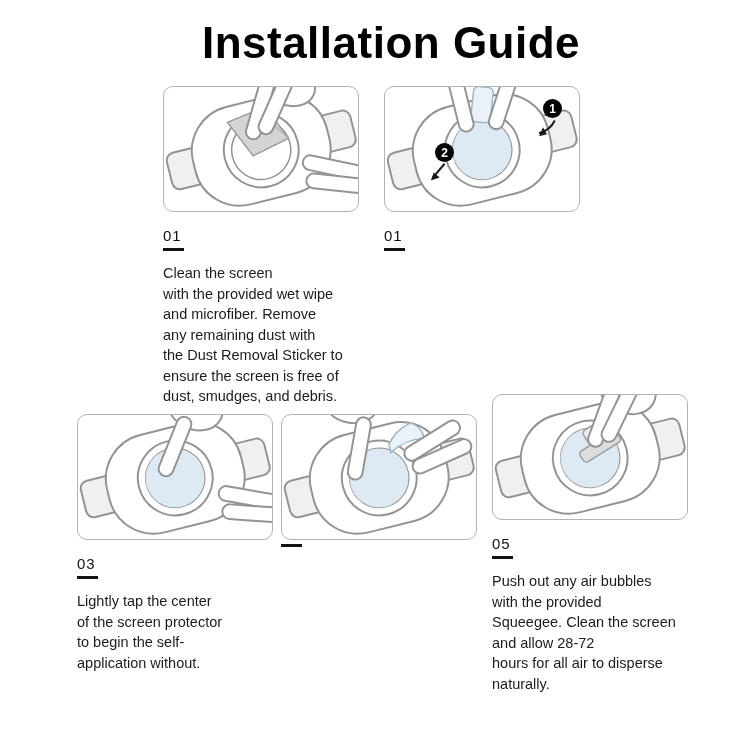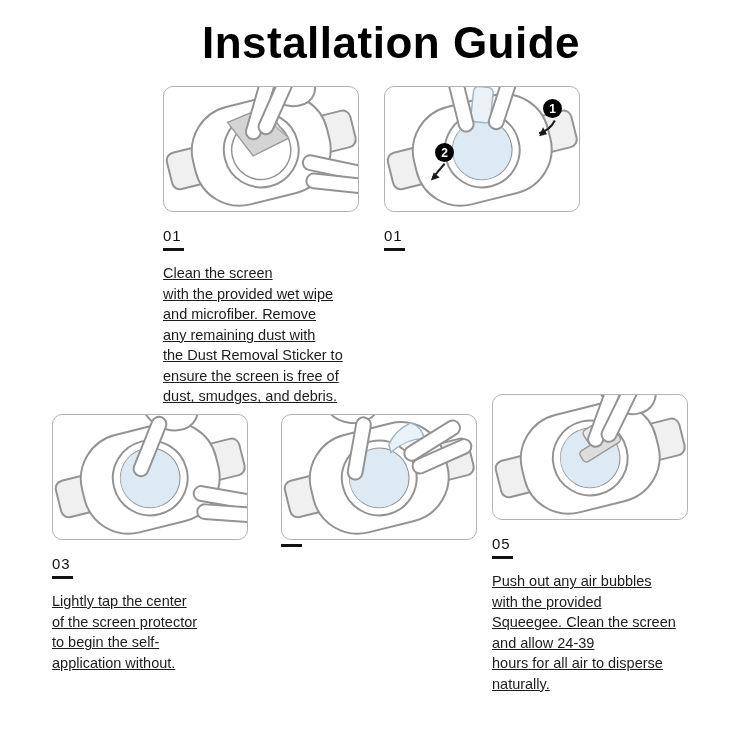--- a/index.html
+++ b/index.html
@@ -14,7 +14,7 @@
   .illus { position:absolute; left:0; top:0; width:100%; height:100%; }
   .step-number { margin-top:15px; font-size:15px; font-weight:400; color:#111; letter-spacing:1px; }
   .step-underline { width:21px; height:3px; background:#111; margin-top:4px; }
-  .step-desc { margin-top:12px; font-size:14.5px; line-height:1.42; color:#1c1c1c; white-space:pre-line;text-decoration:underline; }
+  .step-desc { margin-top:12px; font-size:14.5px; line-height:1.42; color:#1c1c1c; white-space:pre-line; }
   .badge { position:absolute; width:19px; height:19px; border-radius:50%; background:#000; color:#fff;
            font-size:12px; font-weight:700; display:flex; align-items:center; justify-content:center; z-index:3; }
 </style>

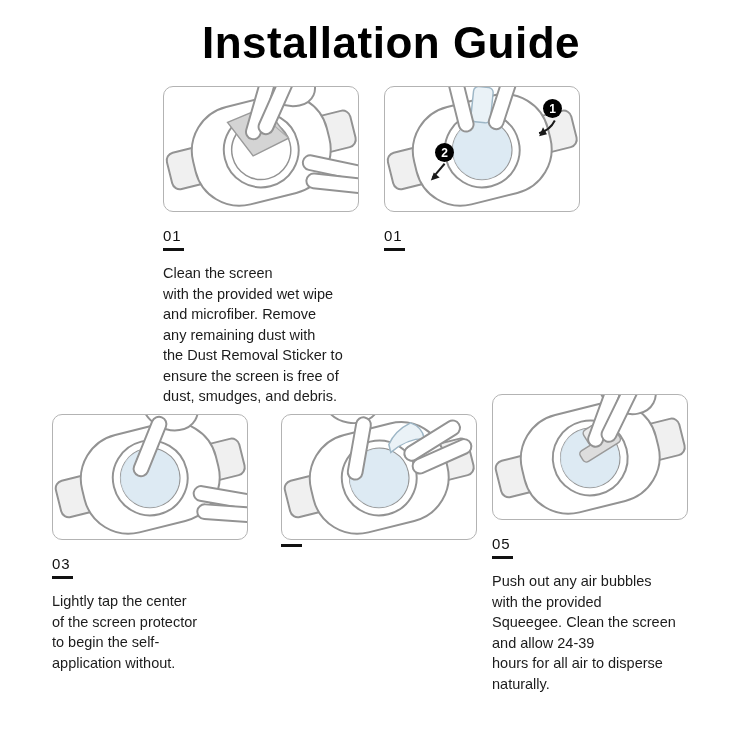--- a/index.html
+++ b/index.html
@@ -96,7 +96,7 @@
     <div class="step-underline"></div>
   </div>
 
-  <div class="step" style="left:52px; top:414px;">
+  <div class="step" style="left:77px; top:414px;">
     <div class="illus-box">
       <svg class="illus" viewBox="0 0 196 126">
         <use href="#watch"></use>

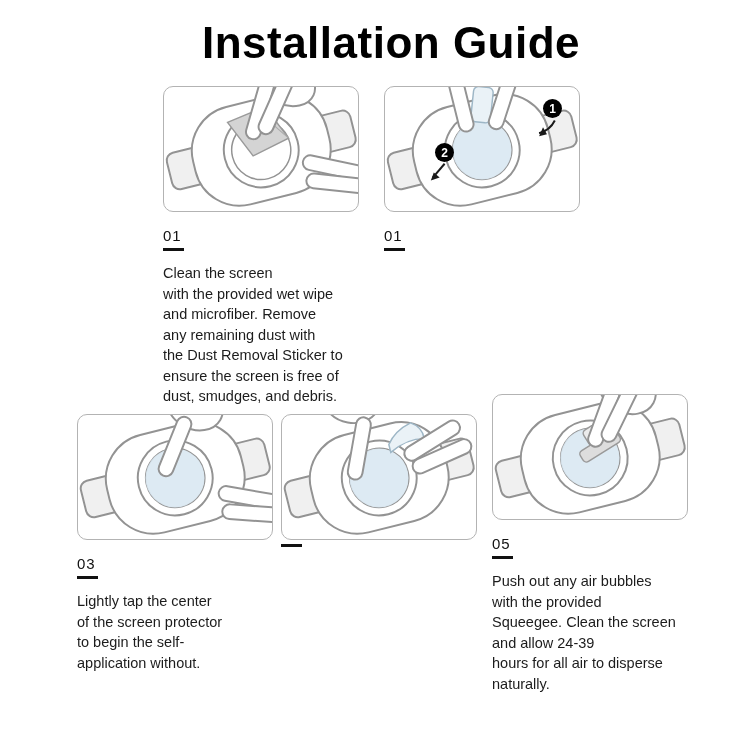--- a/index.html
+++ b/index.html
@@ -159,7 +159,7 @@
     <p class="step-desc">Push out any air bubbles
 with the provided
 Squeegee. Clean the screen
-and allow 24-39
+and allow 28-72
 hours for all air to disperse
 naturally.</p>
   </div>

